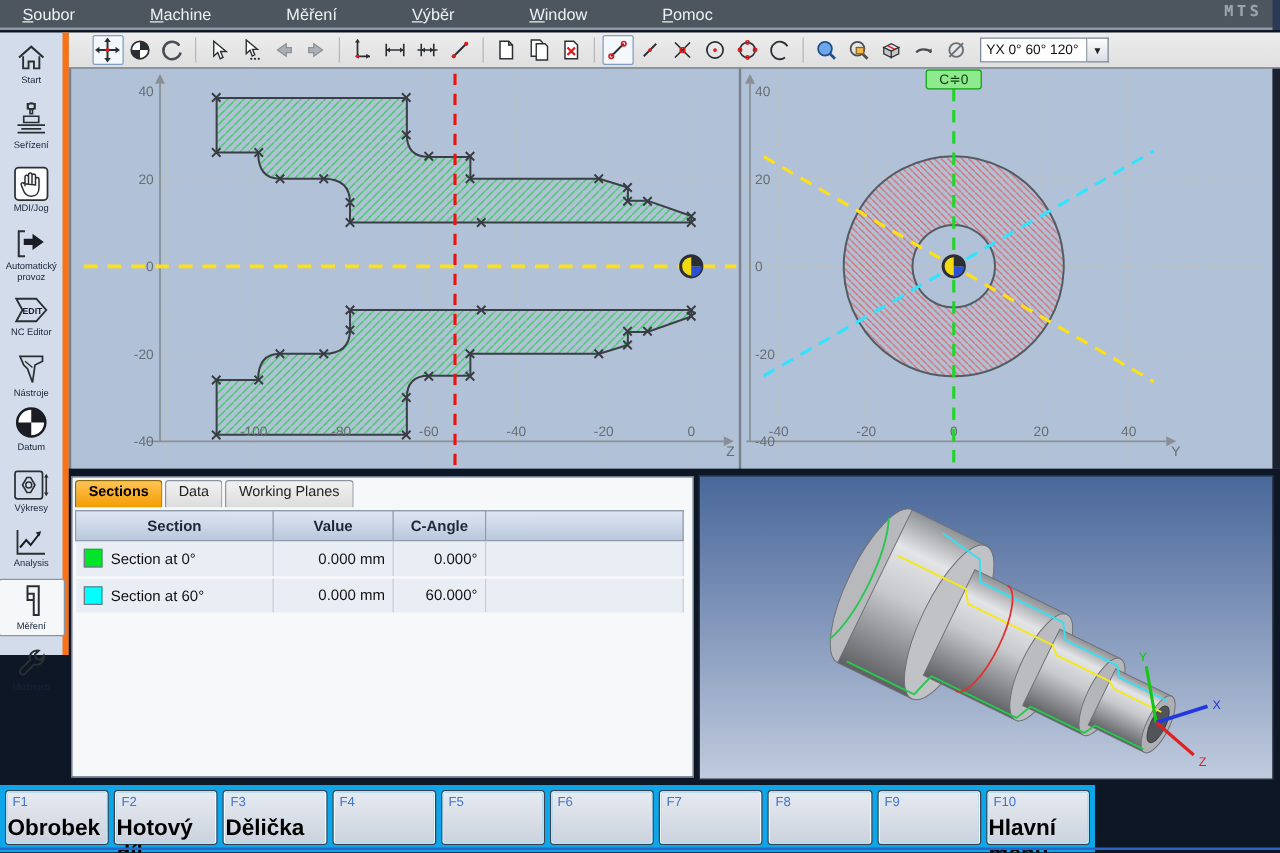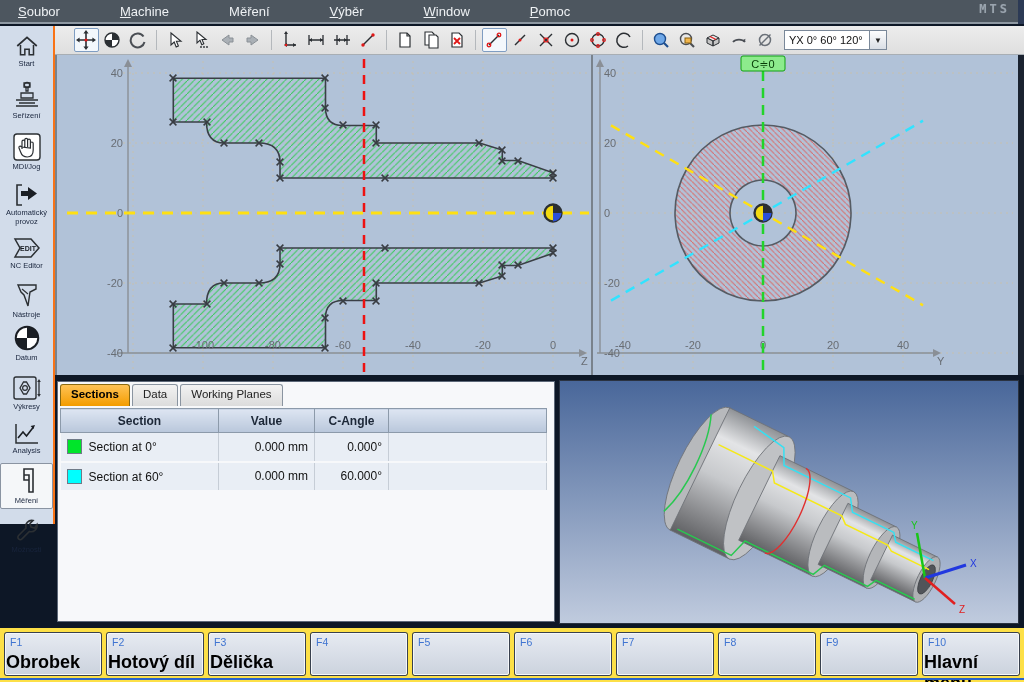--- a/index.html
+++ b/index.html
@@ -36,7 +36,7 @@
 
   
   .sidebar { position:absolute; left:0; top:26px; width:55px; height:498px;
-    background:#d2dcea; border-right:2px solid #f97316; display:flex; flex-direction:column; align-items:center; }
+    background:#d2dcea; border-right:5px solid #f97316; display:flex; flex-direction:column; align-items:center; }
   .side-item { width:53px; display:flex; flex-direction:column; align-items:center; padding:2px 0; }
   .side-item svg { display:block; }
   .side-label { font-size:7.5px; color:#18243c; text-align:center; line-height:1.15; margin-top:1px; }

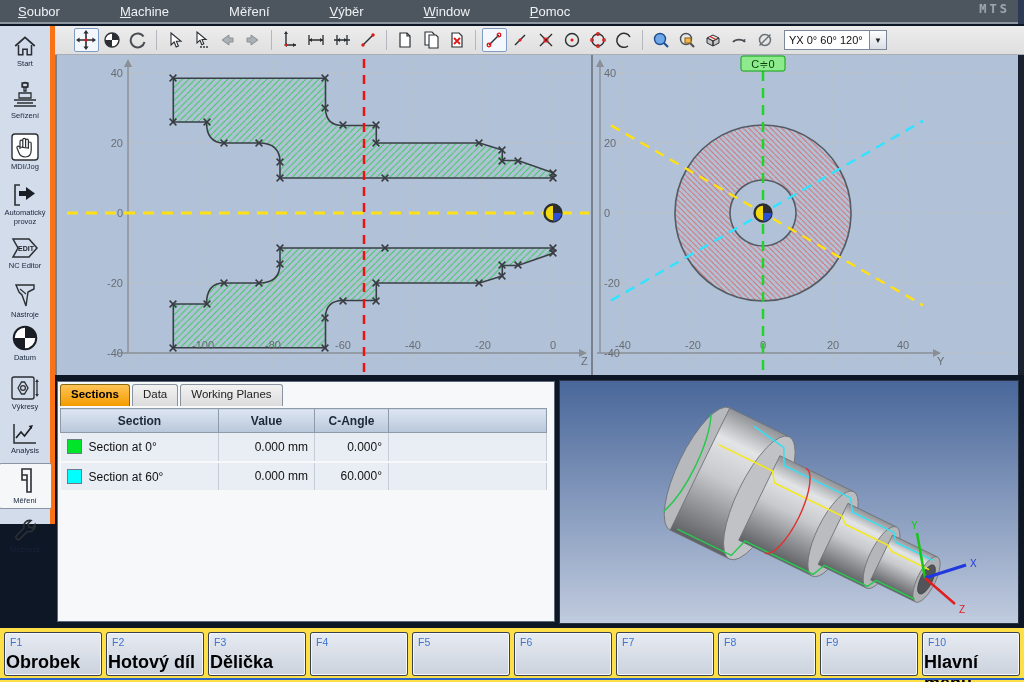--- a/index.html
+++ b/index.html
@@ -74,7 +74,7 @@
     border:1px solid #2a3240; }
 
   
-  .fbar { position:absolute; left:0; top:628px; width:1024px; height:54px; background:#fde047;
+  .fbar { position:absolute; left:0; top:628px; width:876px; height:54px; background:#0ea5e9;
     display:flex; align-items:flex-start; padding:5px 2px 0 2px; }
   .fbar::after { content:""; position:absolute; left:0; bottom:2px; width:1024px; height:2px; background:#2b63c8; }
   .fkey { width:96px; height:42px; margin:0 3px; background:linear-gradient(#e6eaf1,#ccd3de);

